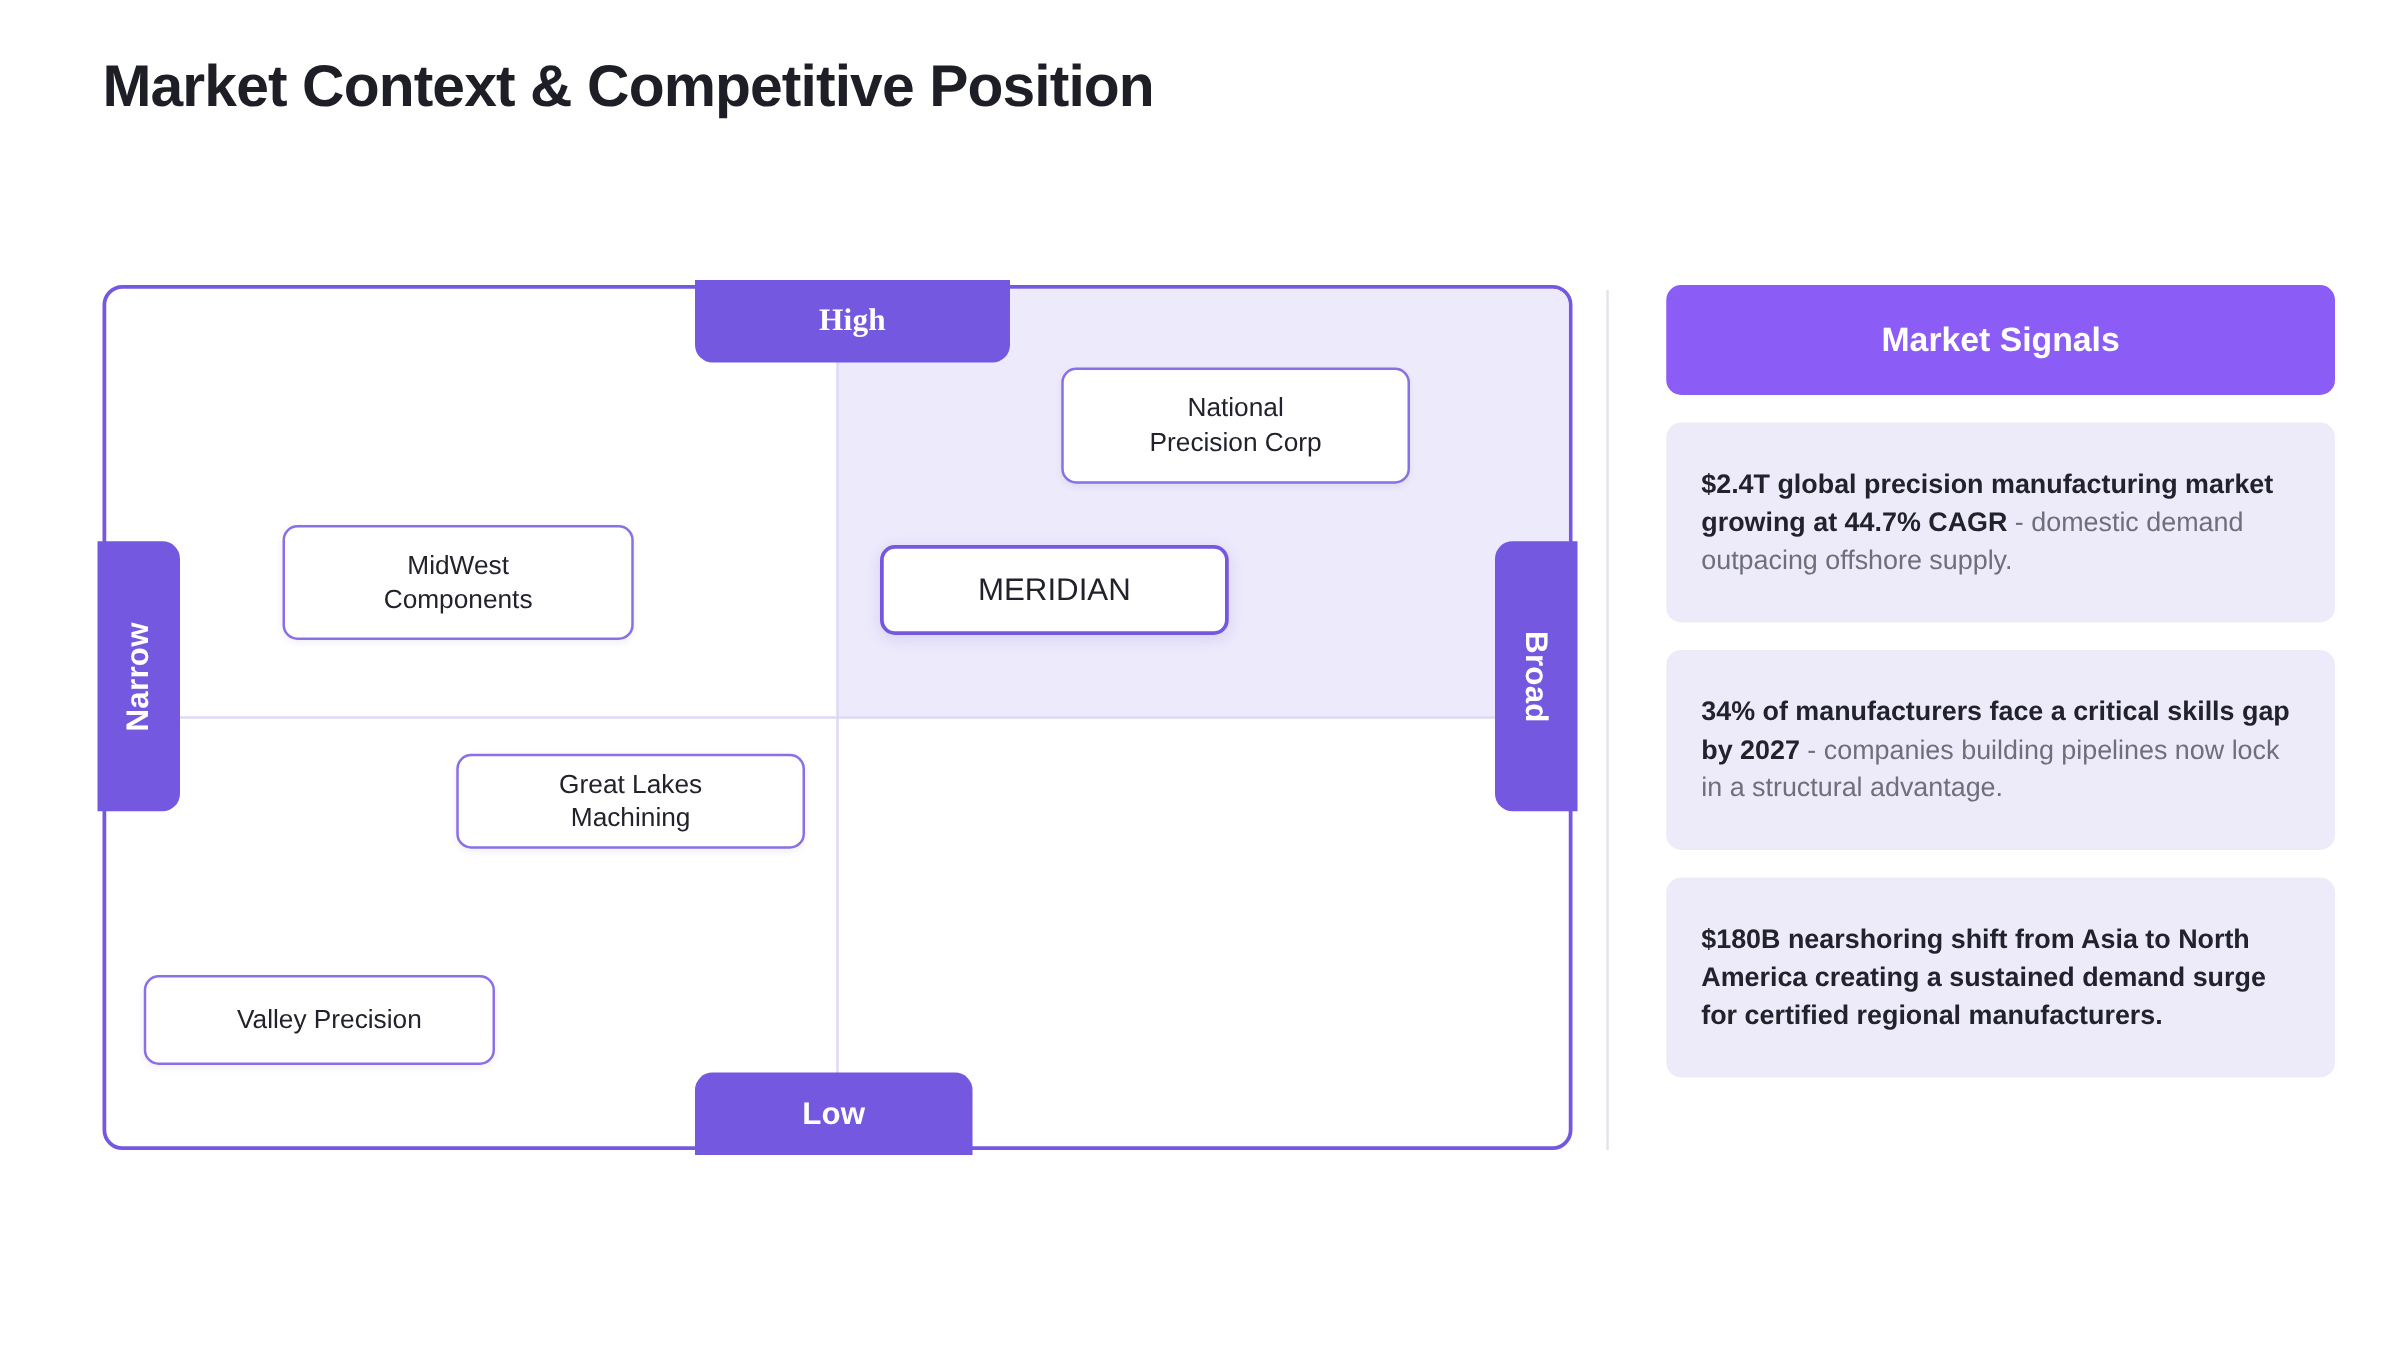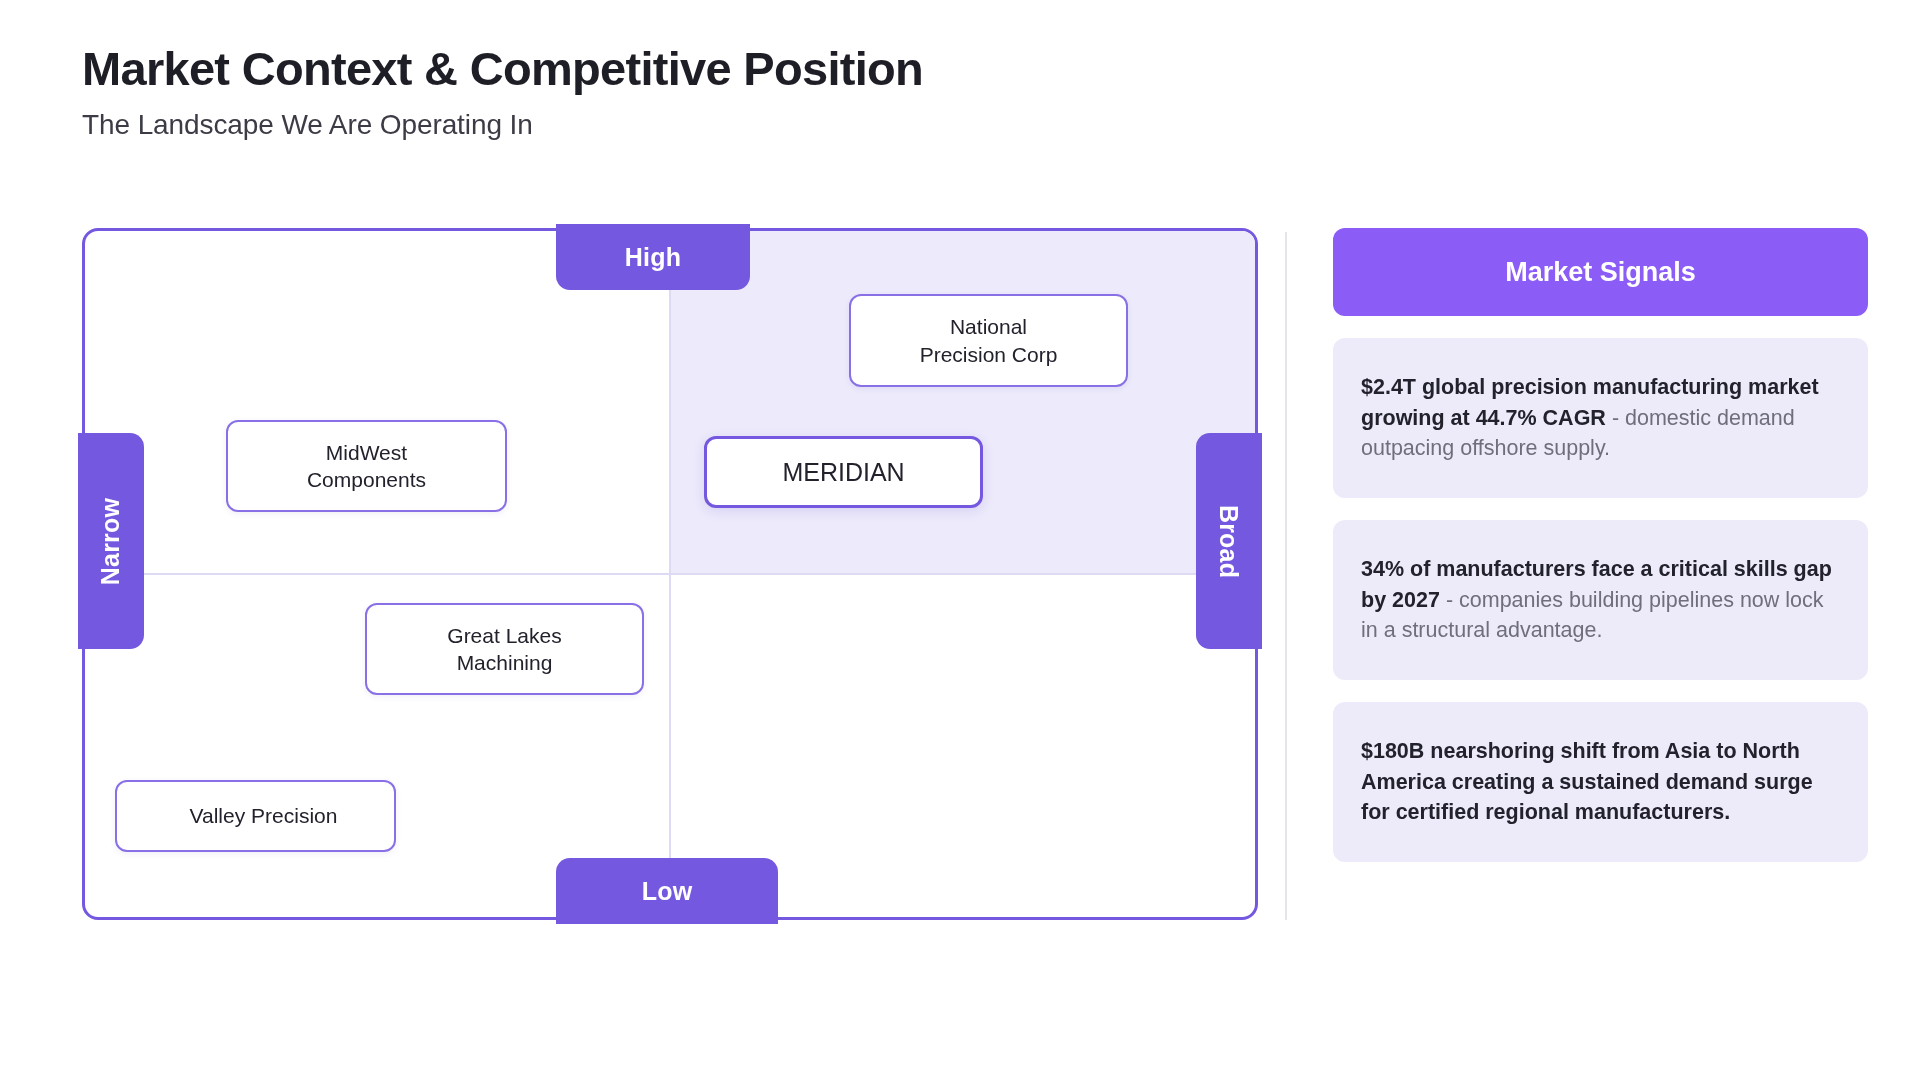--- a/index.html
+++ b/index.html
@@ -230,7 +230,6 @@
 
   <div id="slide-header">
     <h1 id="page-title">Market Context &amp; Competitive Position</h1>
-    <p id="page-subtitle">The Landscape We Are Operating In</p>
   </div>
 
   <div id="matrix-region">

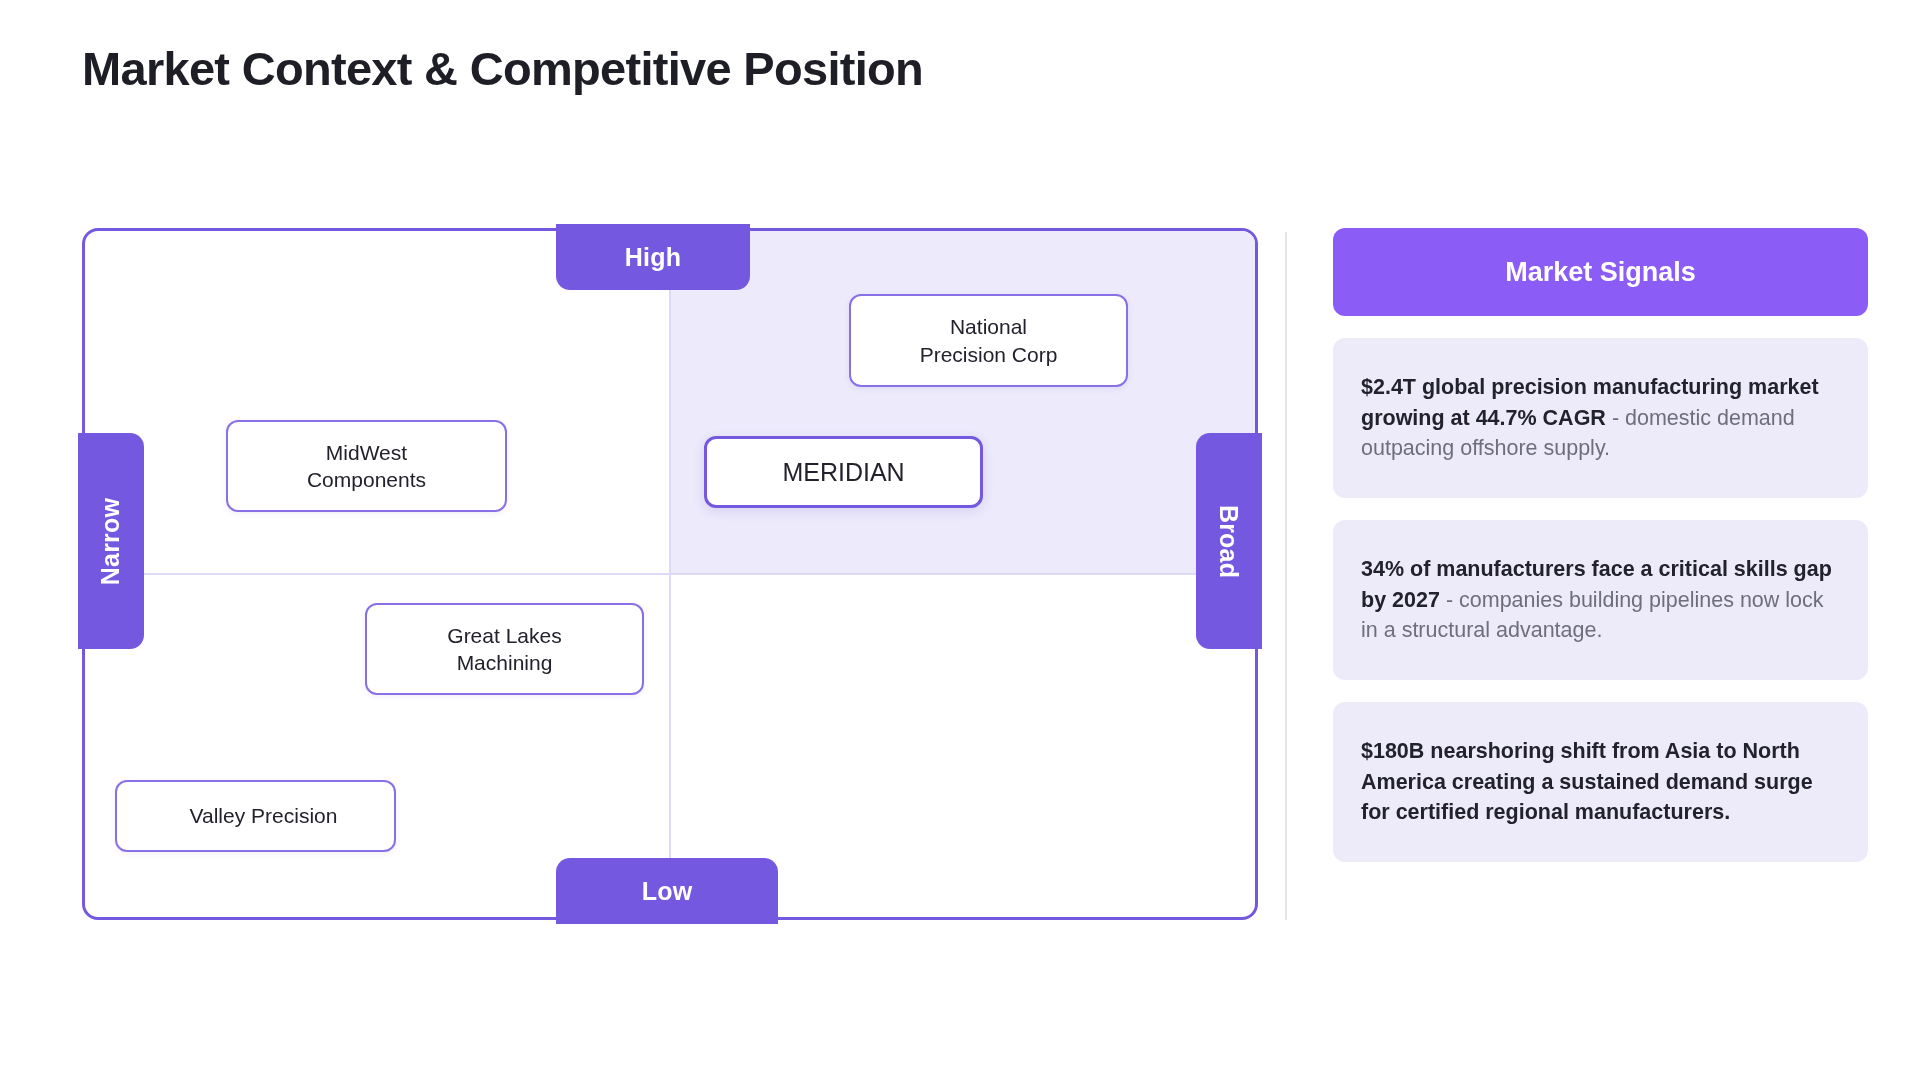--- a/index.html
+++ b/index.html
@@ -112,9 +112,10 @@
   #axis-pill-high {
     left: 474px;
     top: -4px;
-    width: 194px;
+    width: 252px;
     height: 66px;
     border-radius: 0 0 14px 14px;
+    font-family: Liberation Serif, serif;
   }
   #axis-pill-low {
     left: 474px;

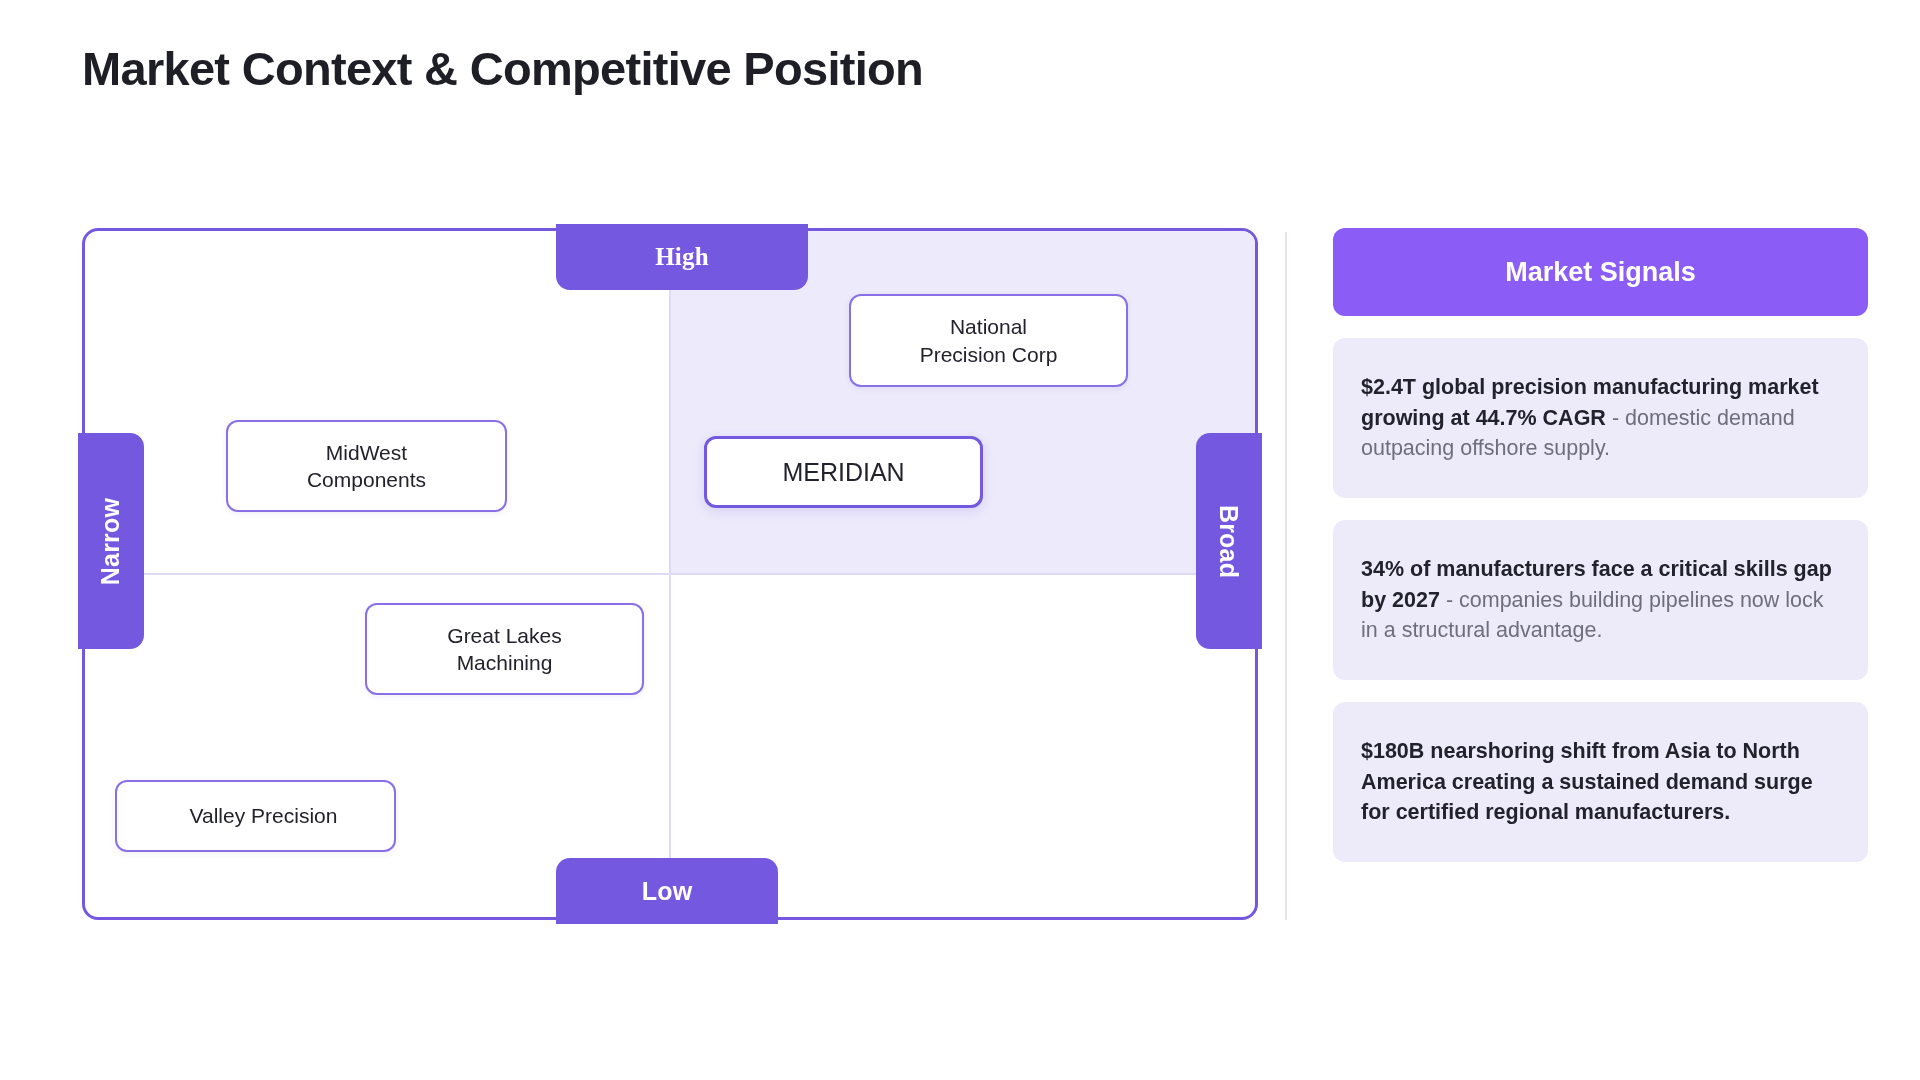--- a/index.html
+++ b/index.html
@@ -262,7 +262,7 @@
 
     <div class="company-box highlight" style="left:622px; top:208px; width:279px; height:72px;">MERIDIAN</div>
 
-    <div class="company-box" style="left:283px; top:375px; width:279px; height:92px;">Great Lakes
+    <div class="company-box" style="left:283px; top:375px; width:279px; height:76px;">Great Lakes
 Machining</div>
 
     <div class="company-box" style="left:33px; top:552px; width:281px; height:72px;padding-left:30px;">Valley Precision</div>

